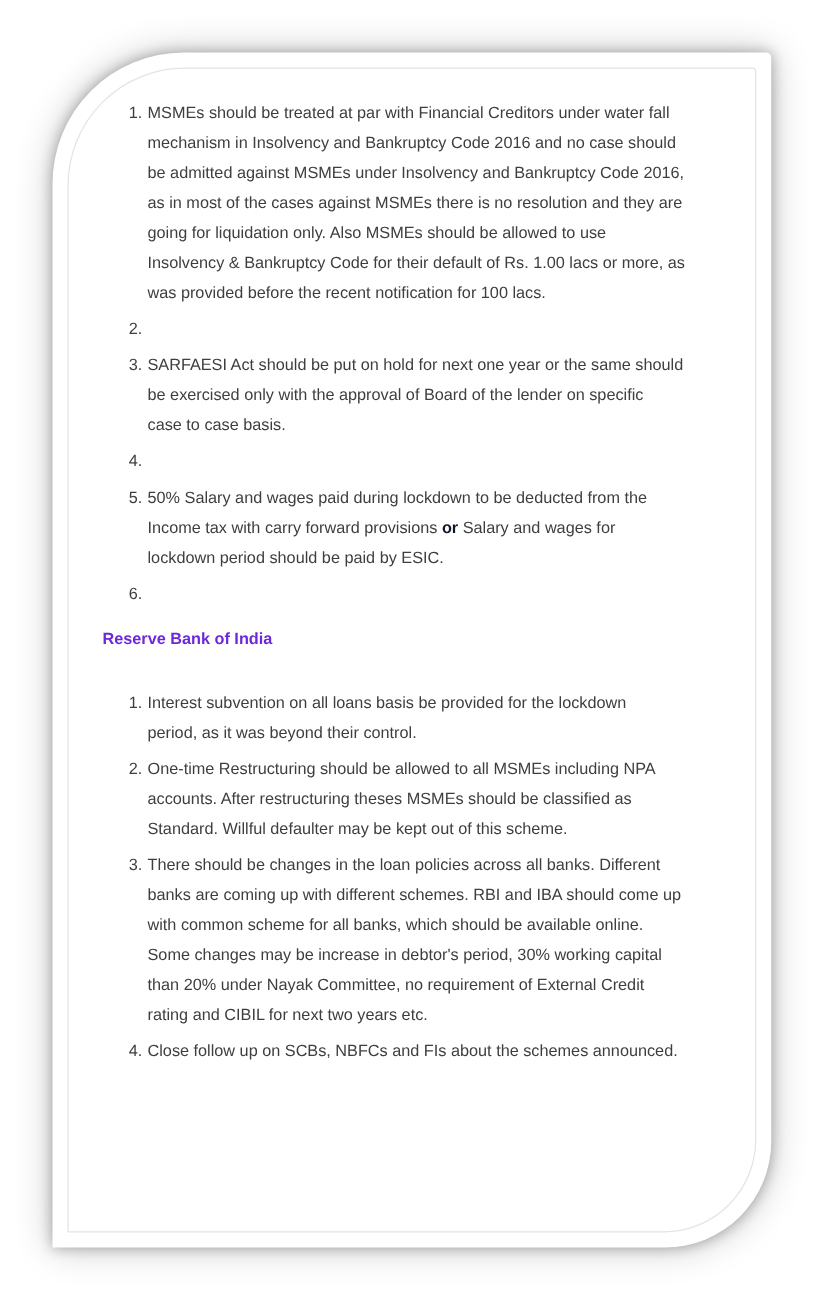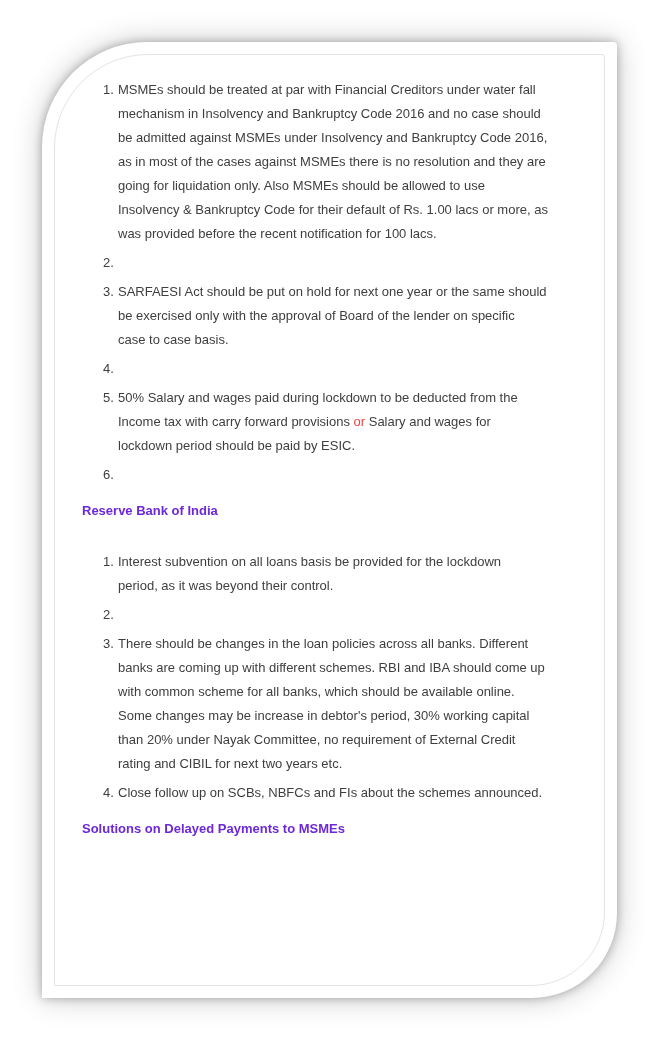--- a/index.html
+++ b/index.html
@@ -59,8 +59,8 @@
     white-space: pre;
   }
   .txt .b {
-    font-weight: normal;
-    color: #ef4444;
+    font-weight: bold;
+    color: #0f172a;
   }
   .heading {
     font-weight: bold;

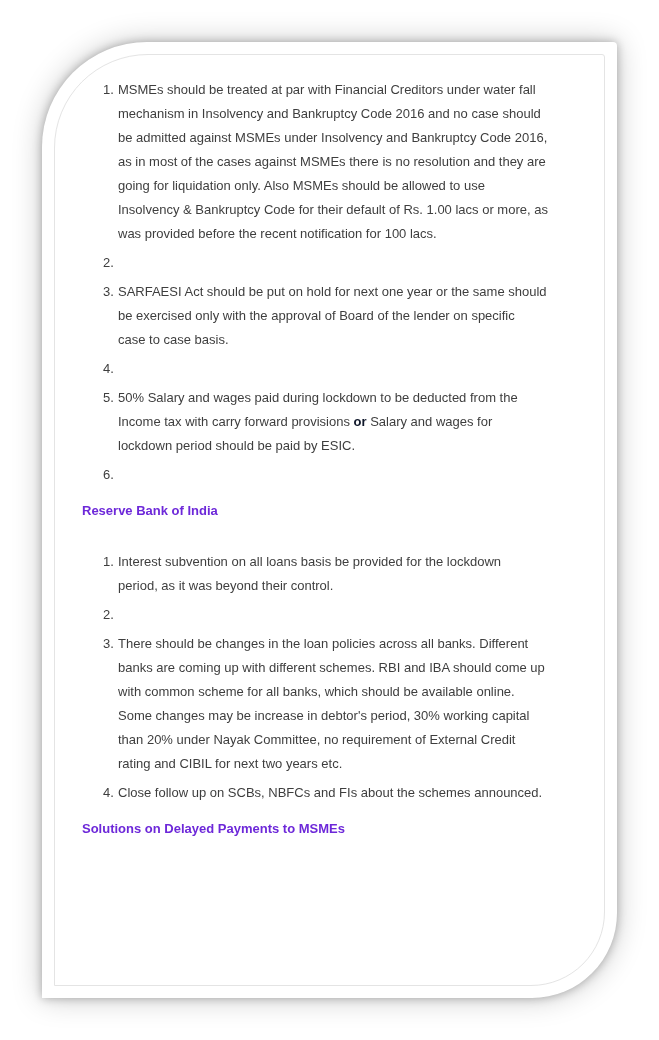--- a/index.html
+++ b/index.html
@@ -115,6 +115,9 @@
         </div>
         <div class="li">
           <span class="num">2.</span>
+          <span class="txt"><span>One-time Restructuring should be allowed to all MSMEs including NPA
+accounts. After restructuring theses MSMEs should be classified as
+Standard. Willful defaulter may be kept out of this scheme.</span></span>
         </div>
         <div class="li">
           <span class="num">3.</span>

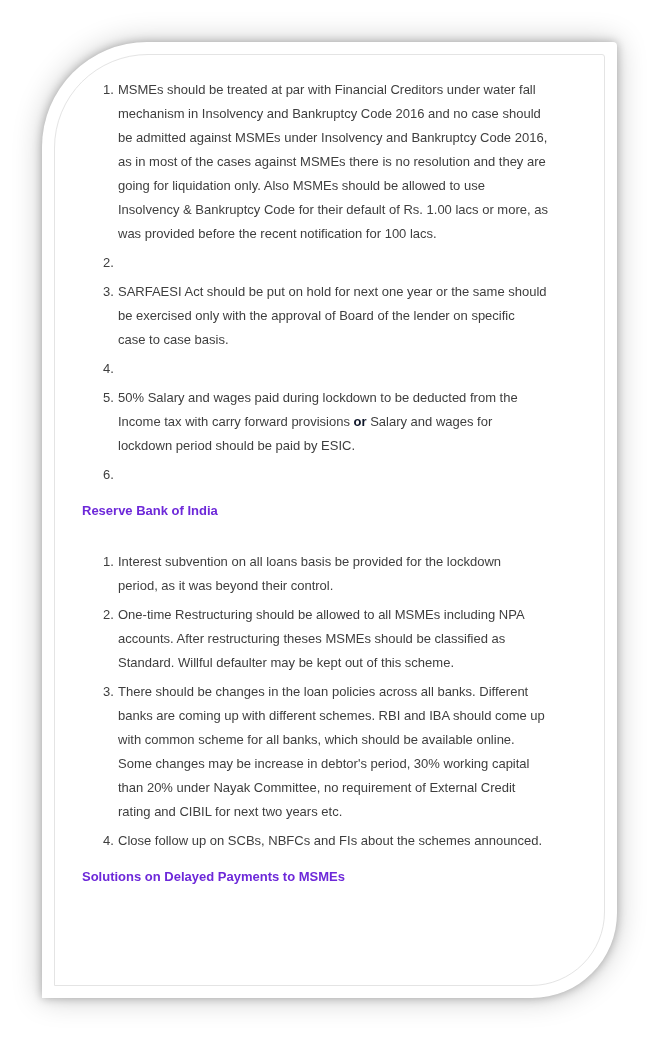--- a/index.html
+++ b/index.html
@@ -132,7 +132,6 @@
           <span class="num">4.</span>
           <span class="txt"><span>Close follow up on SCBs, NBFCs and FIs about the schemes announced.</span></span>
         </div>
-        <div class="heading">Solutions on Delayed Payments to MSMEs</div>
       </div>
   </div>
 </div>

